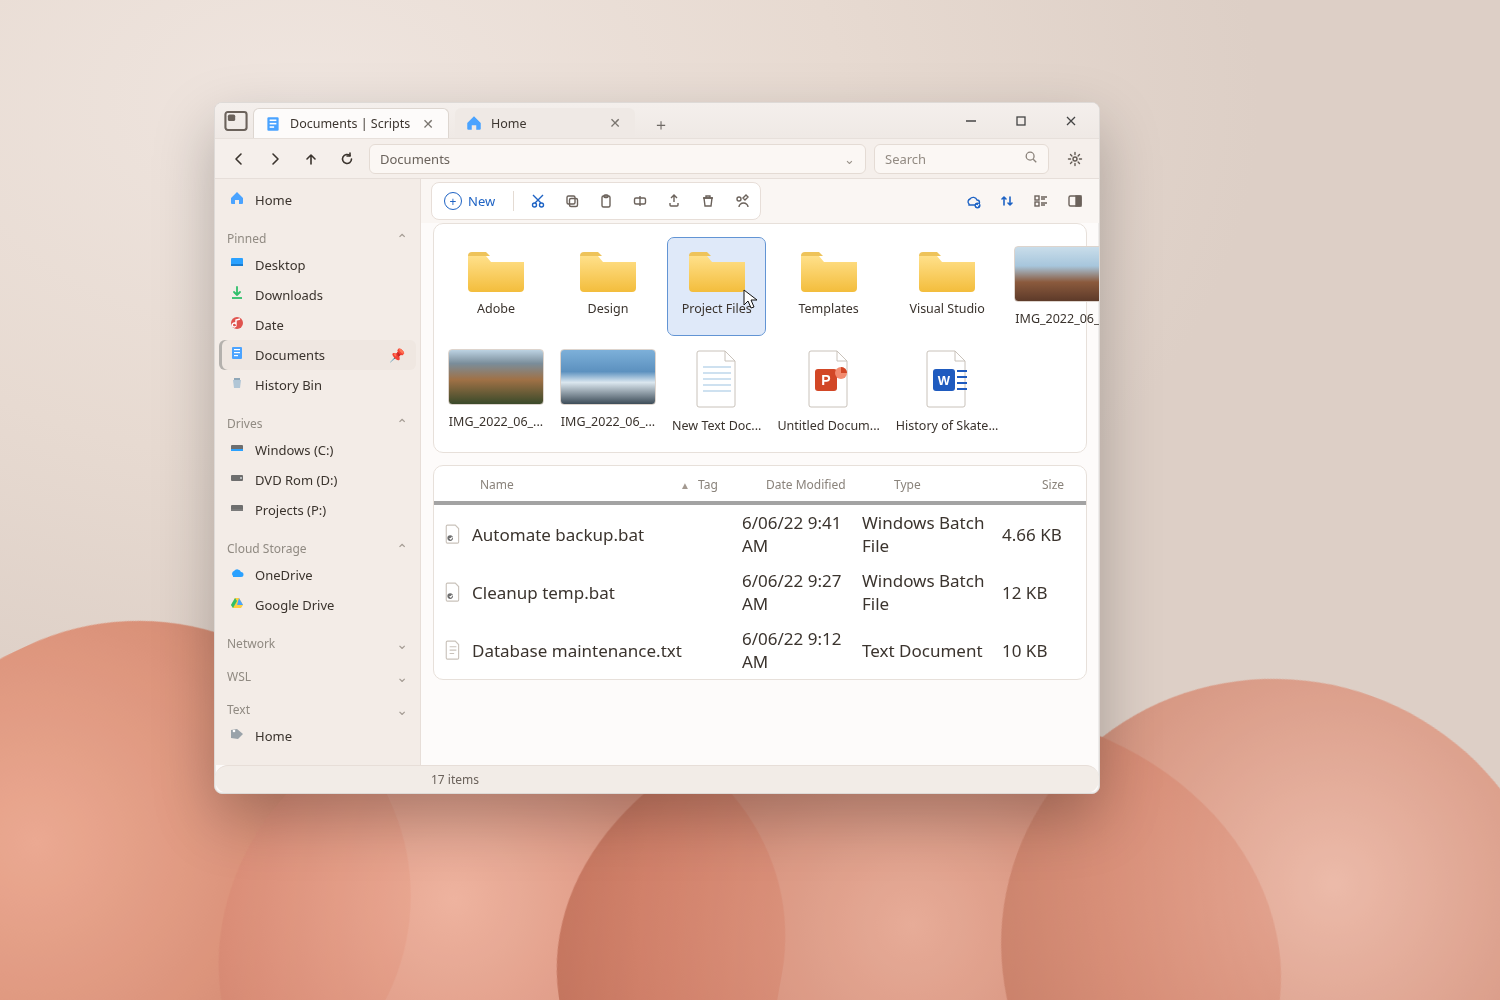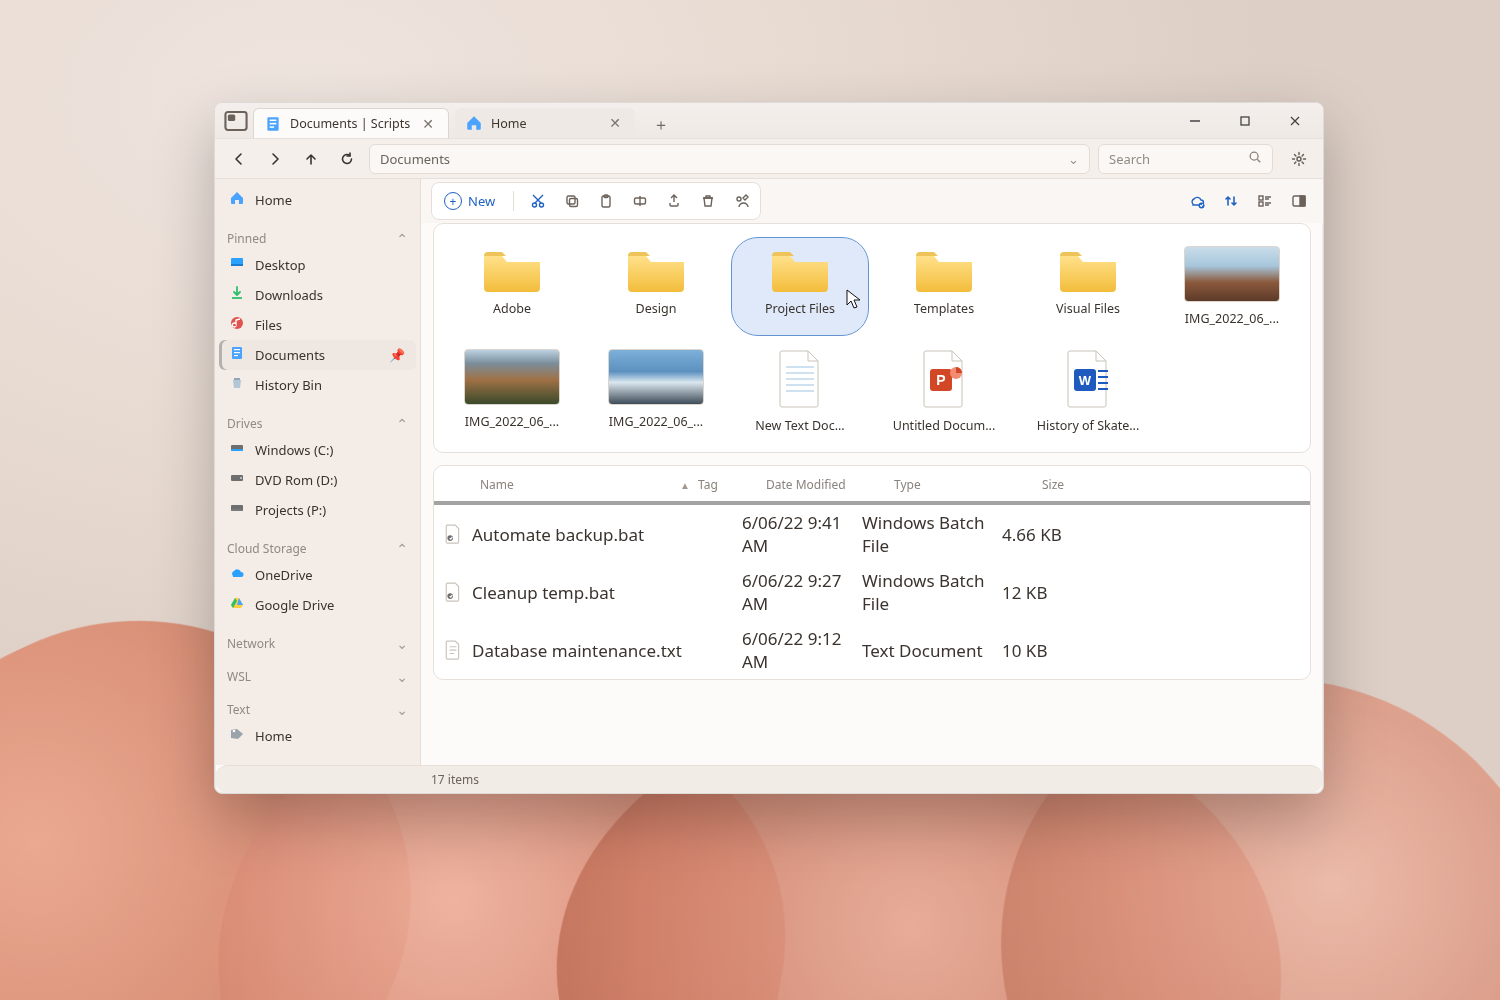--- a/index.html
+++ b/index.html
@@ -33,7 +33,7 @@
   .deco.d4 { right: -60px; bottom: -220px; width: 560px; height: 540px; border-radius: 50%; background: radial-gradient(circle at 55% 35%, #f0b6a3 0%, #d88e77 50%, #b56a52 100%); transform: rotate(20deg); opacity: .8; }
 
   .window {
-    position: absolute; left: 214px; top: 102px; width: 1110px; height: 692px;
+    position: absolute; left: 214px; top: 102px; width: 886px; height: 692px;
     background: var(--panel);
     border-radius: 8px;
     box-shadow: 0 24px 60px rgba(0,0,0,.25), 0 0 0 1px rgba(0,0,0,.06) inset;

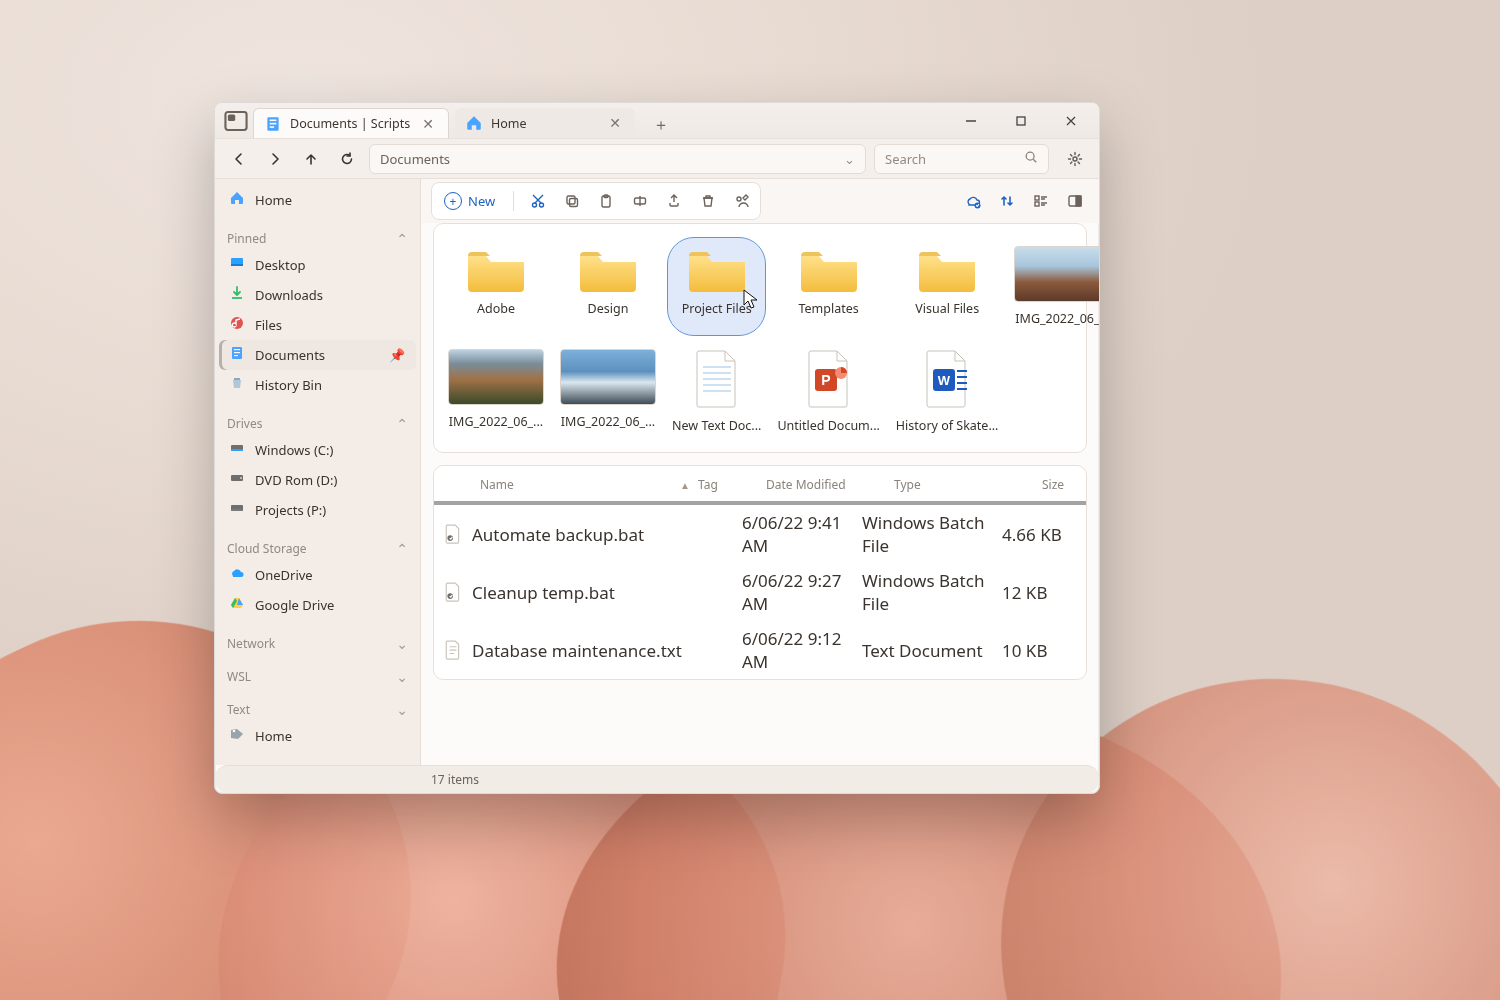--- a/index.html
+++ b/index.html
@@ -473,7 +473,7 @@
                   </svg></span>
               <span class="label">Design</span>
             </div>
-            <div class="tile selected" style="position:relative;border-radius:26px;">
+            <div class="tile selected" style="position:relative;">
               <span class="folder"><svg viewBox="0 0 64 46">
                     <path d="M4 10h18l5 6h33v26a4 4 0 0 1-4 4H8a4 4 0 0 1-4-4z" fill="url(#fg)"></path>
                     <path d="M4 10a4 4 0 0 1 4-4h14l4 4z" fill="#eec35a"></path>

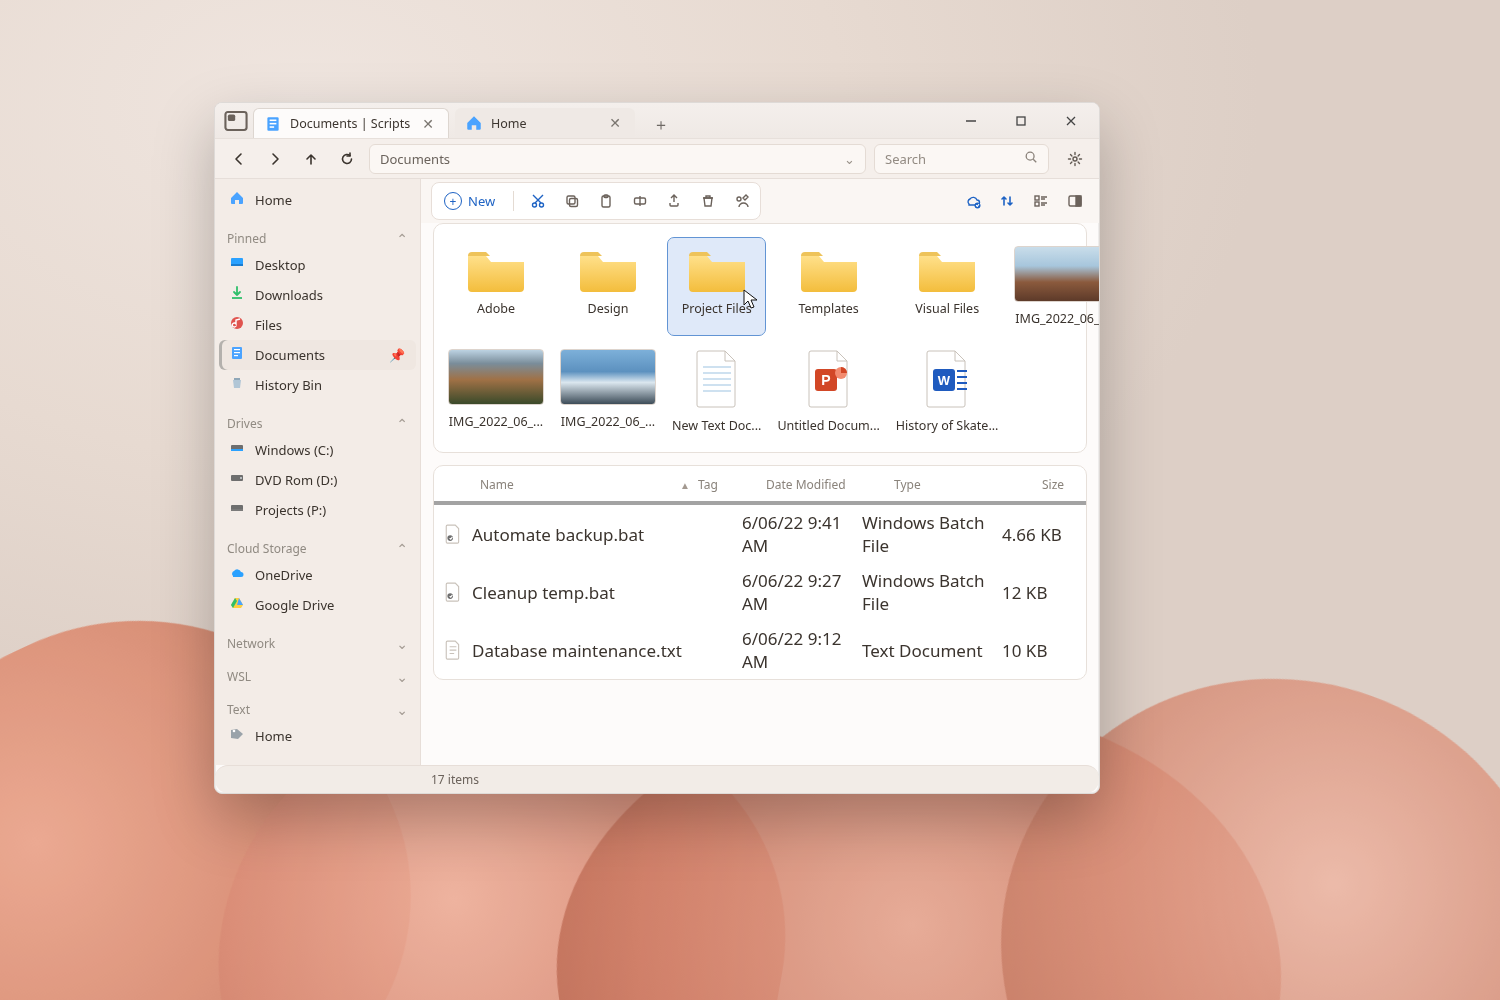--- a/index.html
+++ b/index.html
@@ -497,7 +497,7 @@
                     <path d="M4 10h18l5 6h33v26a4 4 0 0 1-4 4H8a4 4 0 0 1-4-4z" fill="url(#fg)"></path>
                     <path d="M4 10a4 4 0 0 1 4-4h14l4 4z" fill="#eec35a"></path>
                   </svg></span>
-              <span class="label">Visual Files</span>
+              <span class="label">Visual Studio</span>
             </div>
 
             <div class="tile">

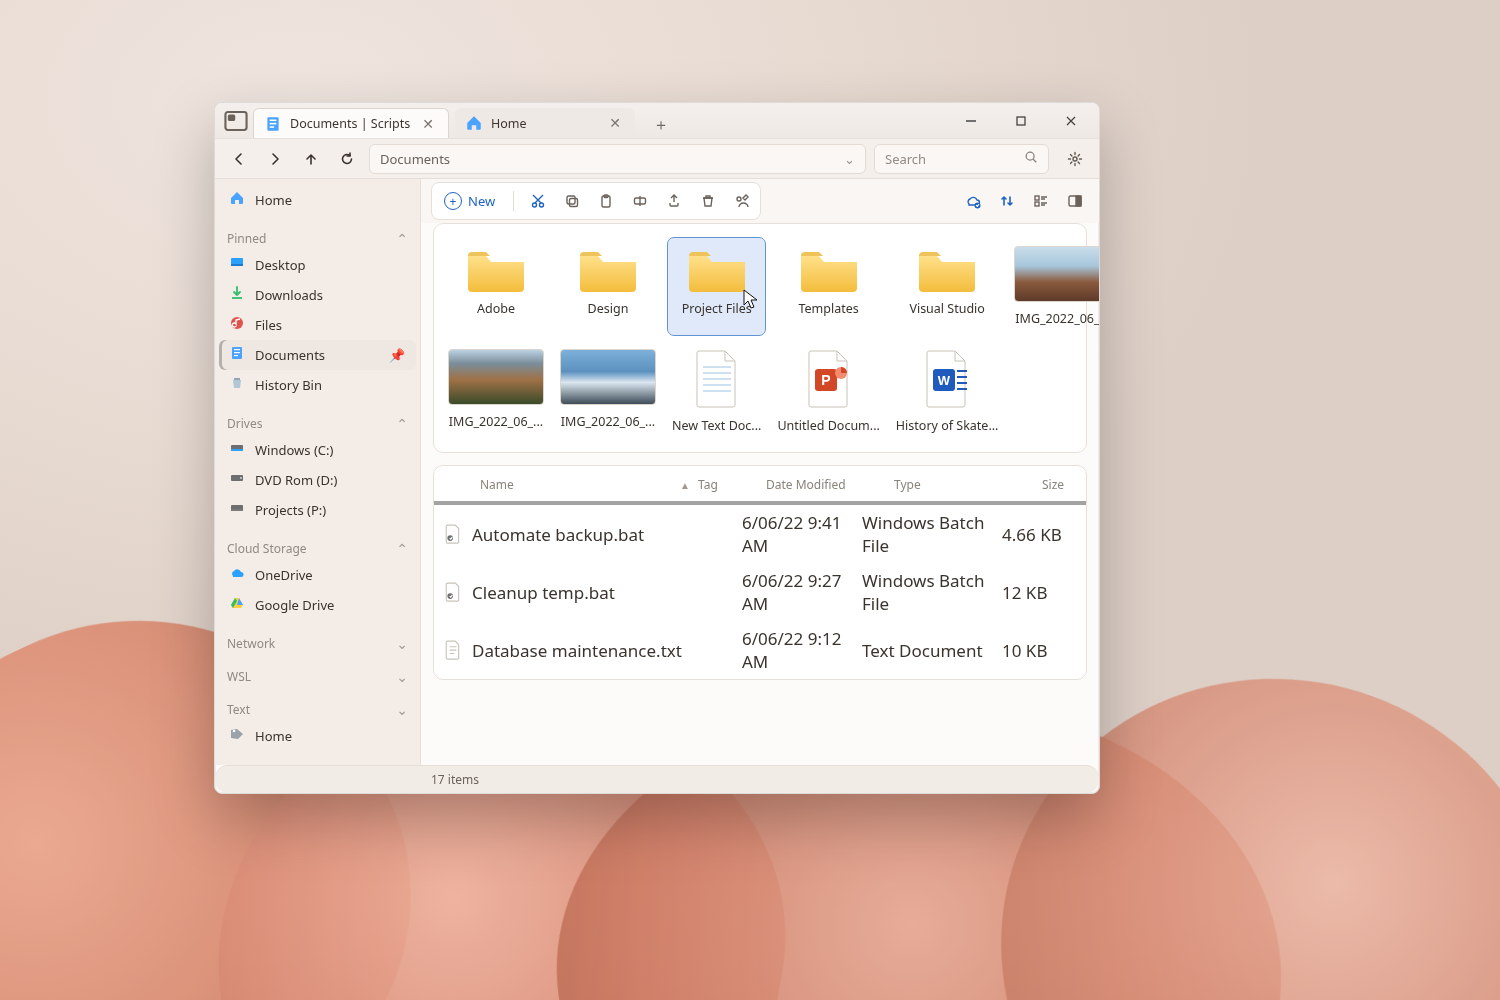--- a/index.html
+++ b/index.html
@@ -276,7 +276,7 @@
               <circle cx="8" cy="8" r="6" fill="#e0544f"></circle>
               <path d="M7 11a2 2 0 1 1 0-2V5l4-1" stroke="#fff" stroke-width="1.4" fill="none"></path>
             </svg></span>
-        <span>Files</span>
+        <span>Date</span>
         <span class="pin">📌</span>
       </div>
       <div class="side-row active">

